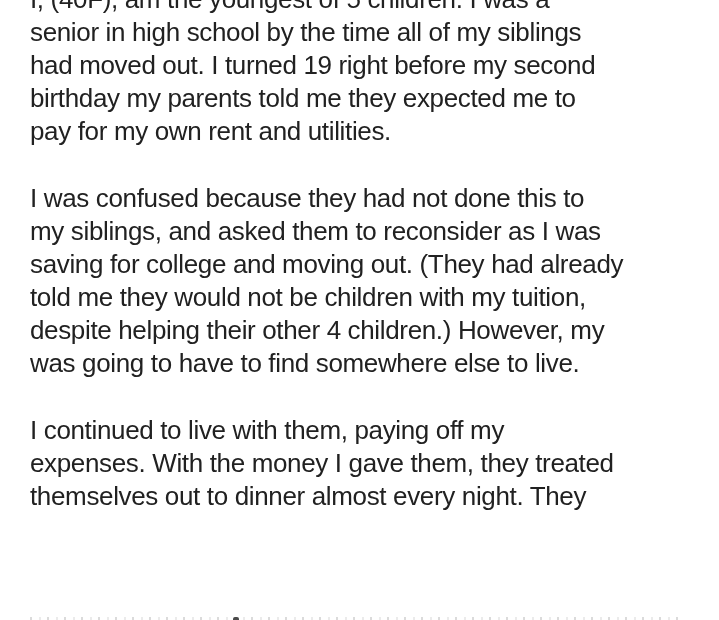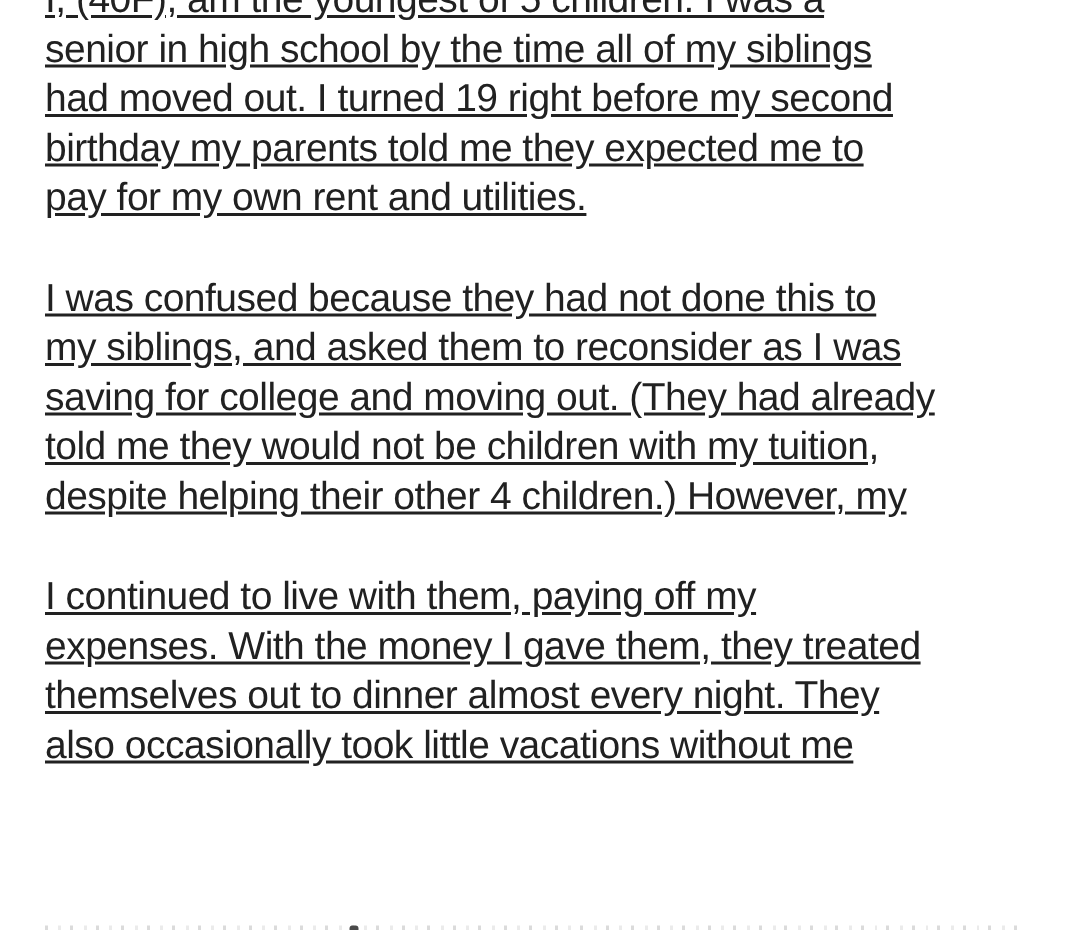--- a/index.html
+++ b/index.html
@@ -34,7 +34,6 @@
   }
   .text-line {
     white-space: nowrap;
-    text-decoration: underline;
   }
   
   .clipped-next-line {

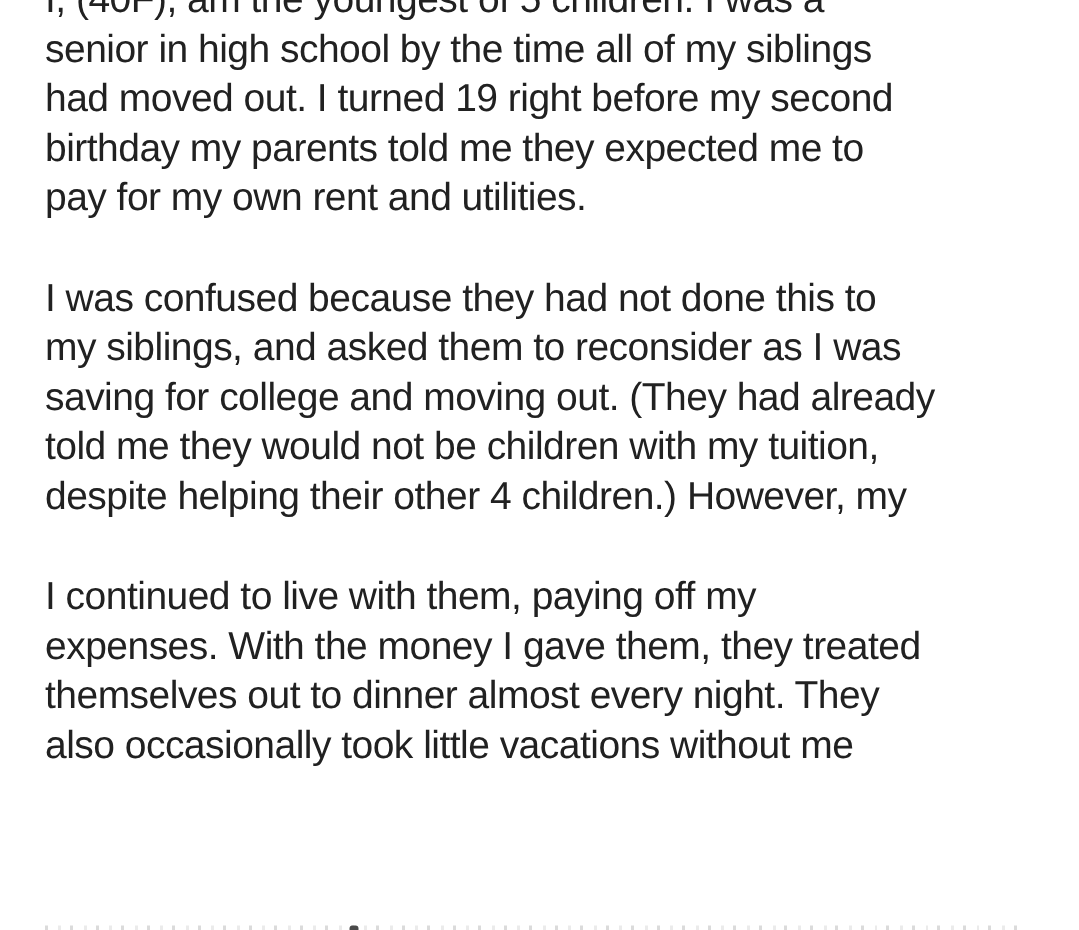--- a/index.html
+++ b/index.html
@@ -79,6 +79,7 @@
     <div class="text-line">saving for college and moving out. (They had already</div>
     <div class="text-line">told me they would not be children with my tuition,</div>
     <div class="text-line">despite helping their other 4 children.) However, my</div>
+    <div class="text-line">was going to have to find somewhere else to live.</div>
   </section>
 
   <section class="paragraph">

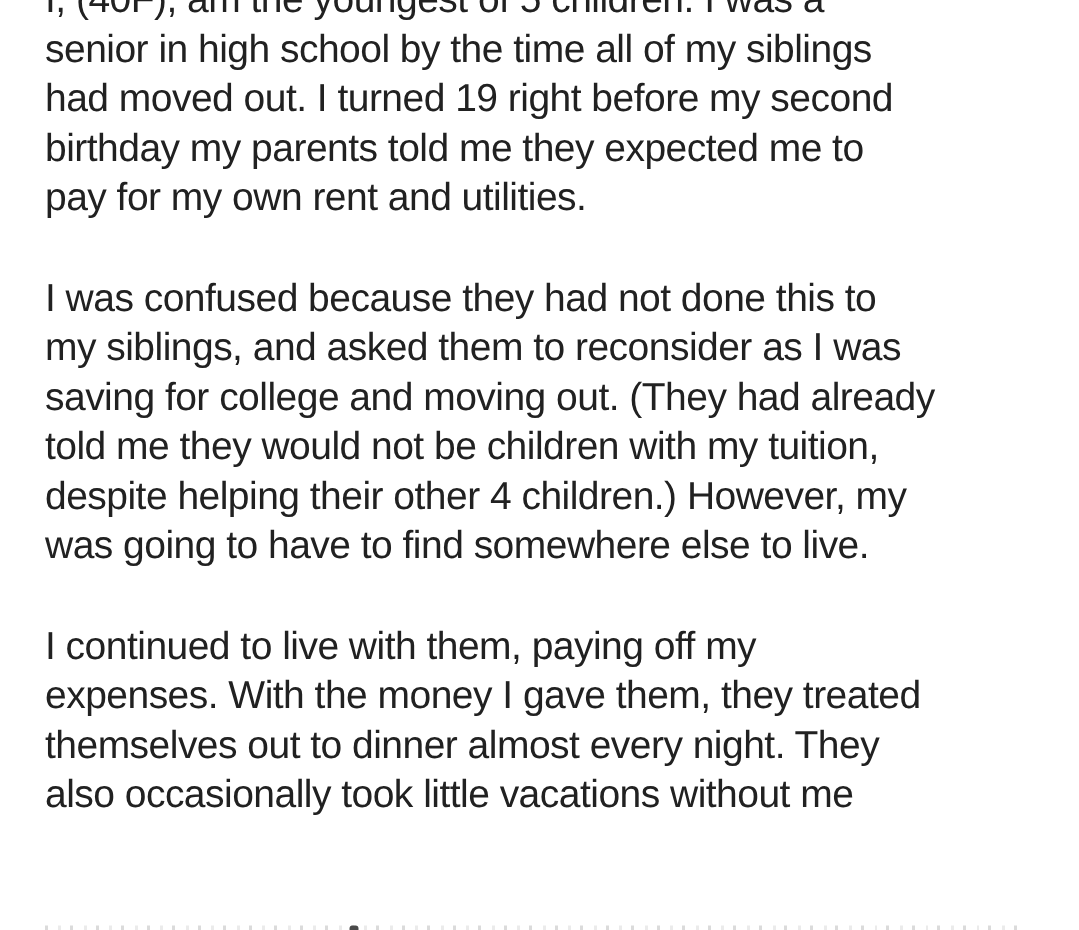--- a/index.html
+++ b/index.html
@@ -86,7 +86,6 @@
     <div class="text-line">I continued to live with them, paying off my</div>
     <div class="text-line">expenses. With the money I gave them, they treated</div>
     <div class="text-line">themselves out to dinner almost every night. They</div>
-    <div class="text-line">also occasionally took little vacations without me</div>
   </section>
 
 </main>

